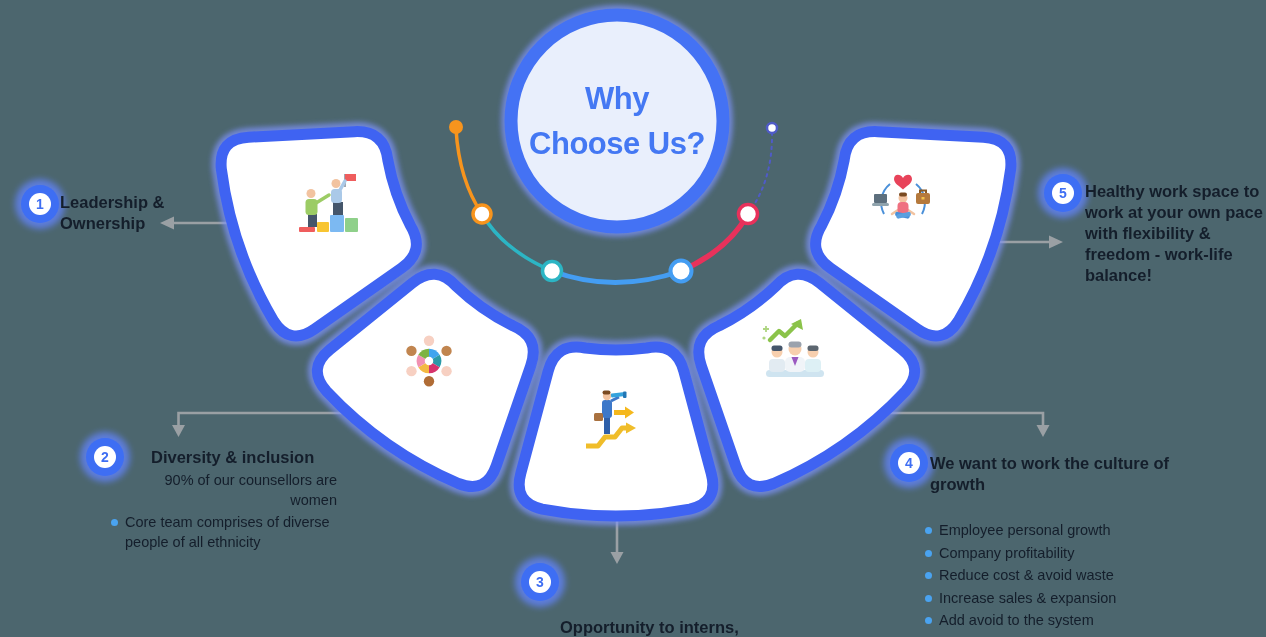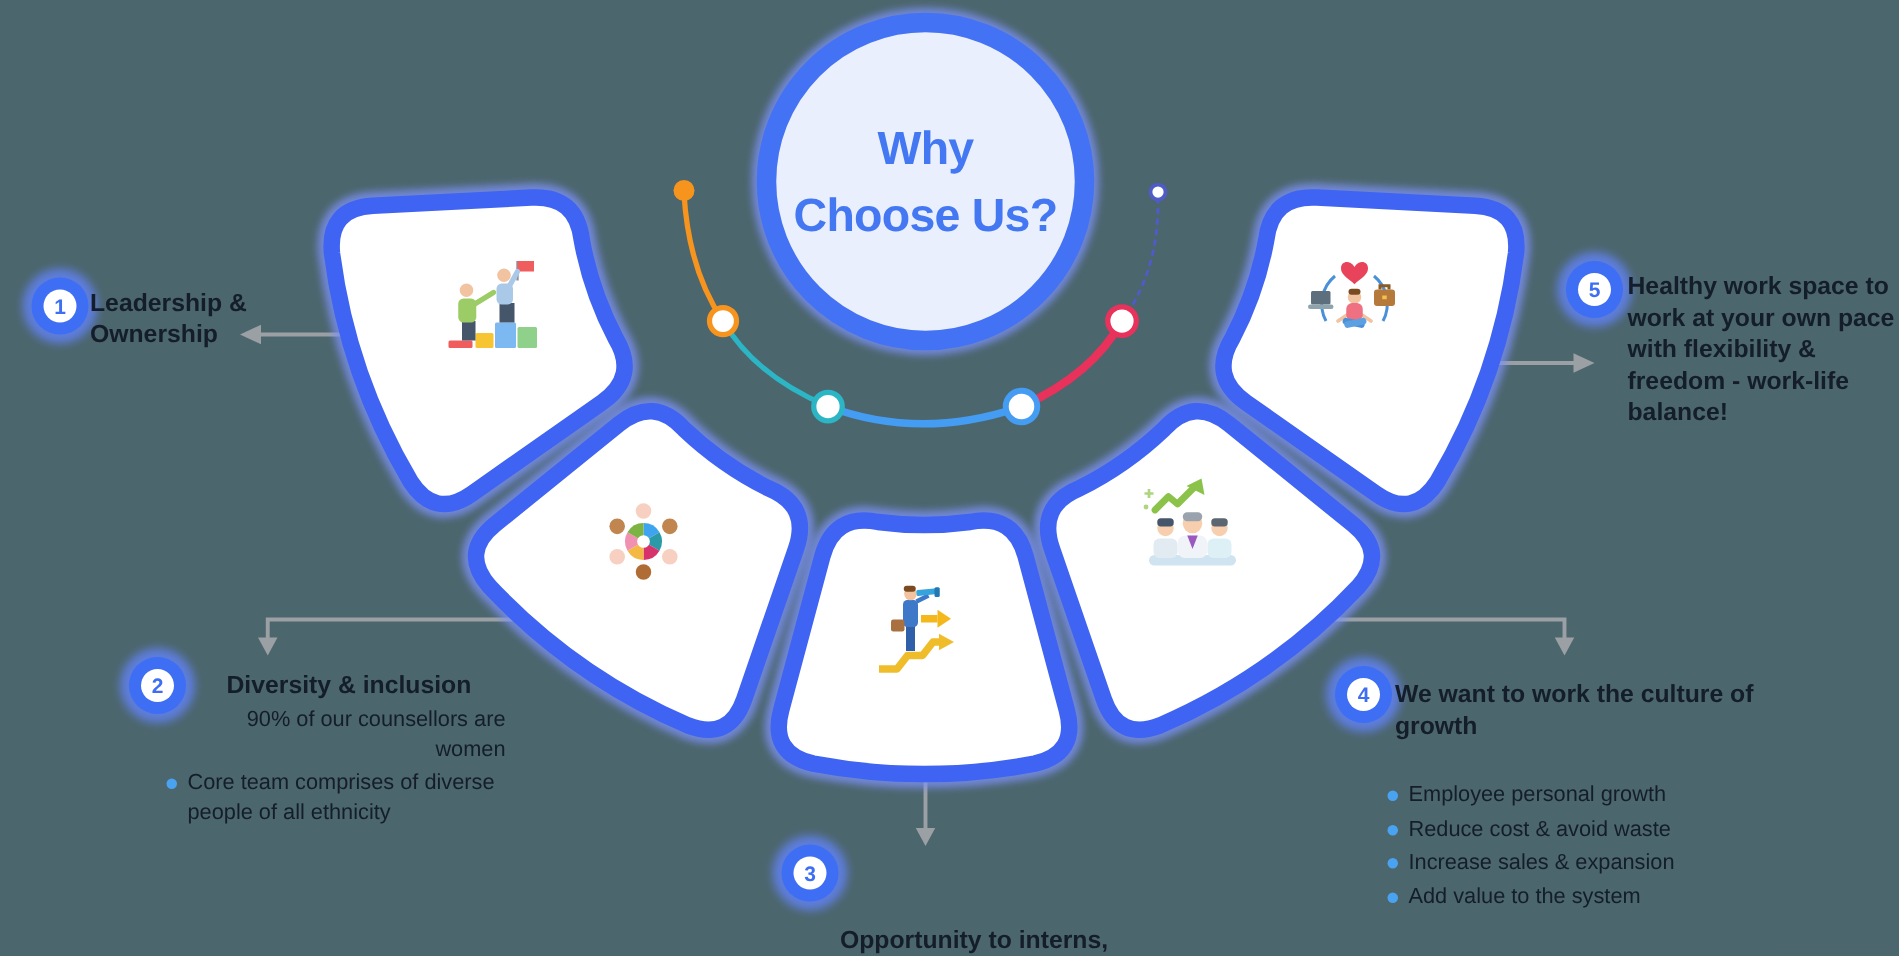--- a/index.html
+++ b/index.html
@@ -260,6 +260,10 @@
       </div>
       <div class="item">
         <span class="dot"></span>
+        <span>Company profitability</span>
+      </div>
+      <div class="item">
+        <span class="dot"></span>
         <span>Reduce cost &amp; avoid waste</span>
       </div>
       <div class="item">

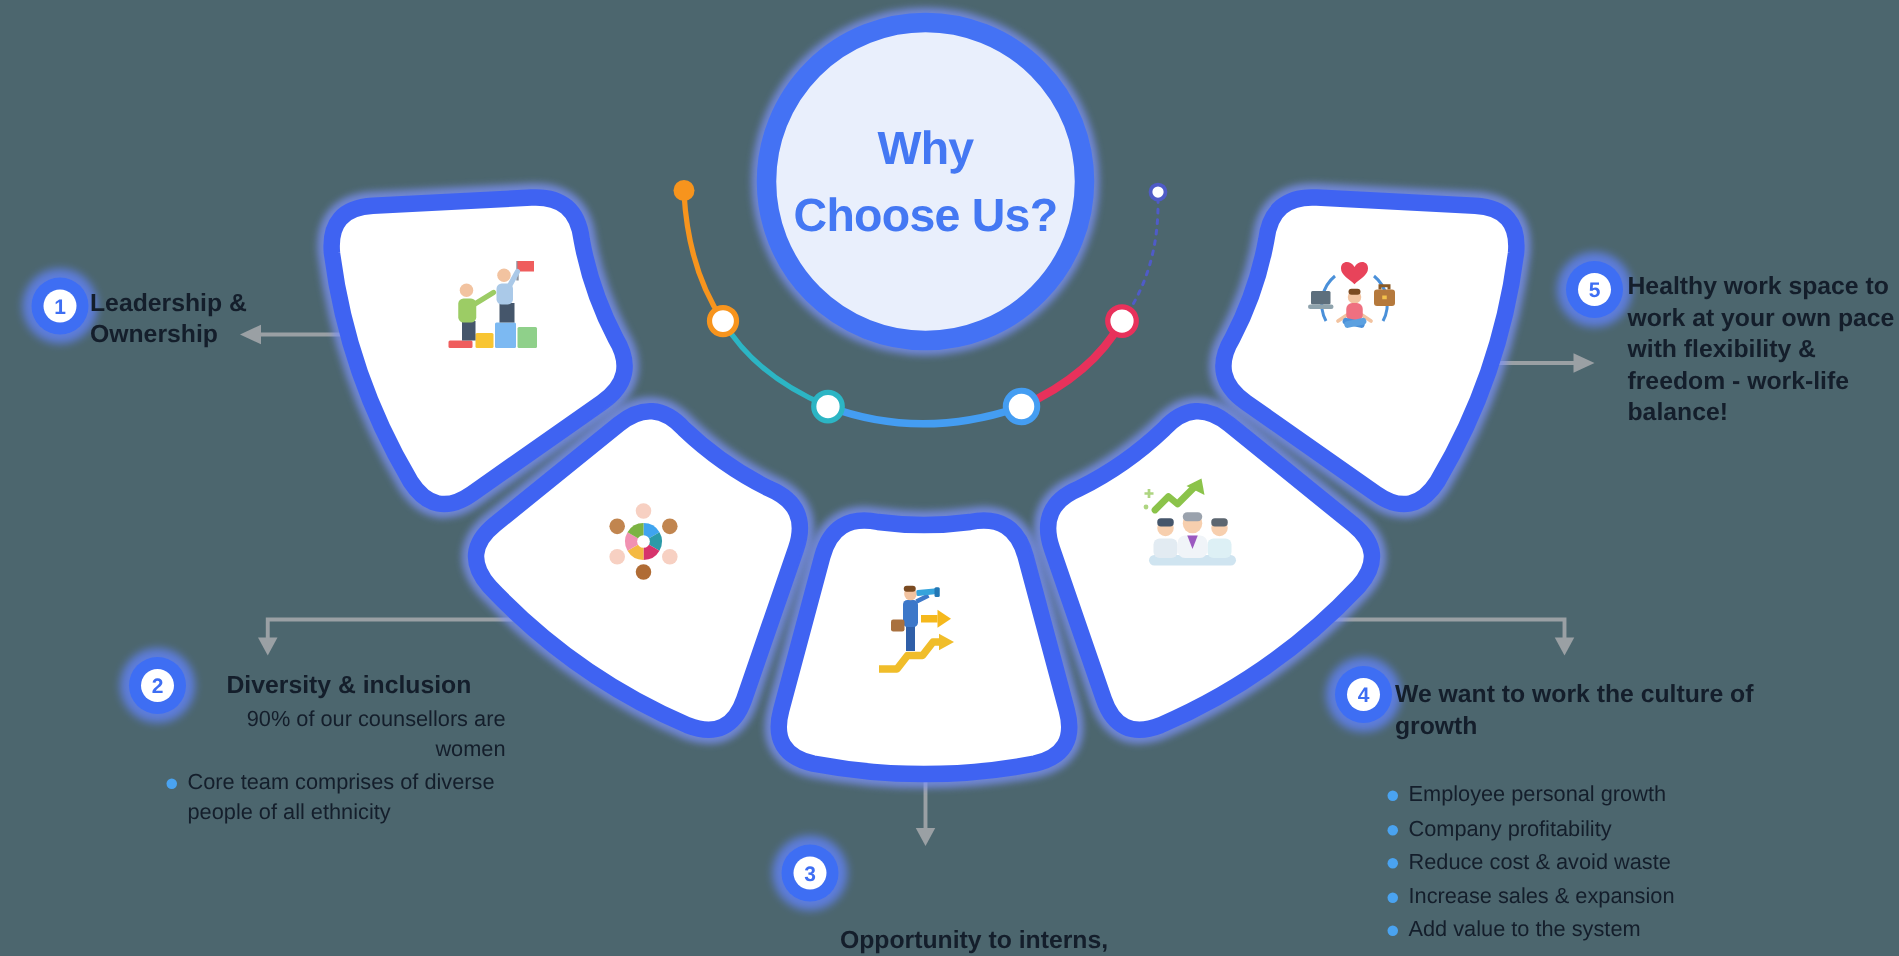--- a/index.html
+++ b/index.html
@@ -272,7 +272,7 @@
       </div>
       <div class="item">
         <span class="dot"></span>
-        <span>Add value to the system</span>
+        <span>Add avoid to the system</span>
       </div>
     </div>
   </div>

